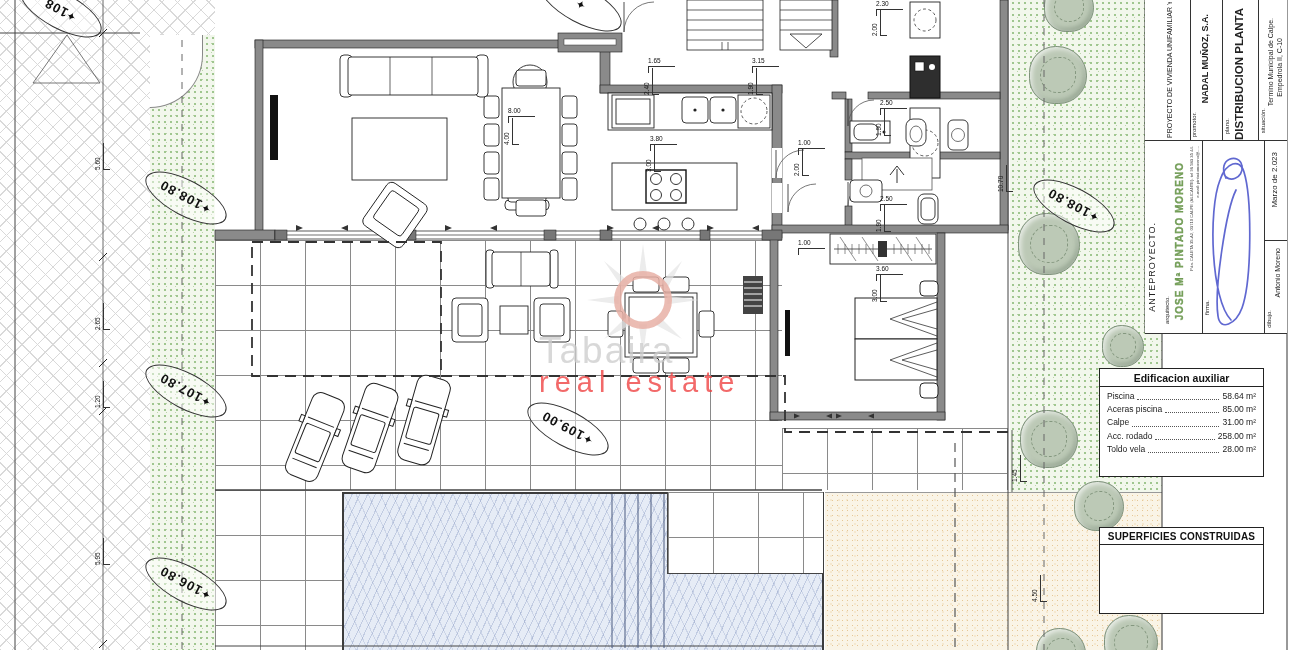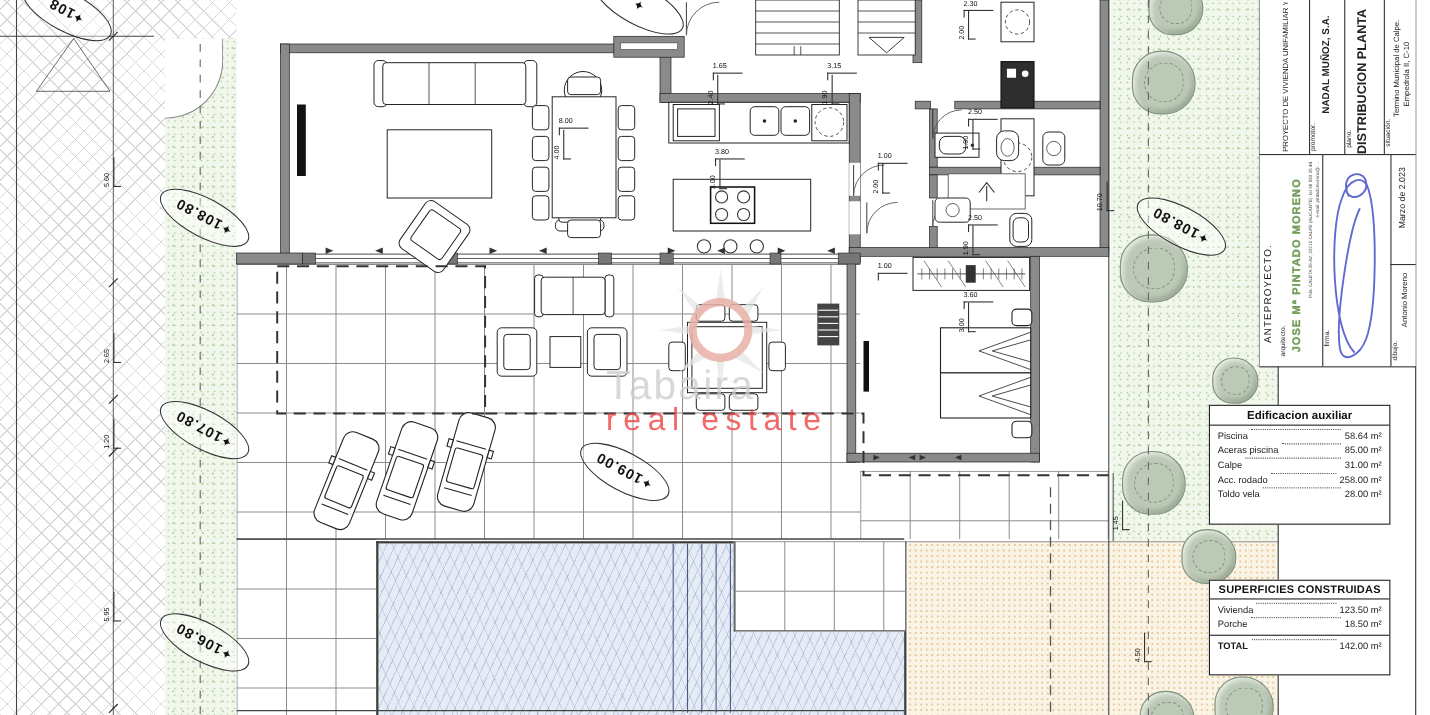--- a/index.html
+++ b/index.html
@@ -34,7 +34,7 @@
   
   .plan{position:absolute;left:0;top:0;z-index:3;}
   
-  .wm{position:absolute;left:545px;top:248px;width:240px;height:150px;z-index:4;pointer-events:none;}
+  .wm{position:absolute;left:533px;top:248px;width:240px;height:150px;z-index:4;pointer-events:none;}
   .wm .t1{position:absolute;left:6px;top:82px;font-size:37px;color:#cécece;color:#cccccc;opacity:.75;letter-spacing:2px;}
   .wm .t2{position:absolute;left:6px;top:118px;font-size:29px;color:#ef4444;opacity:.8;letter-spacing:6px;}
   .wm svg{position:absolute;left:52px;top:-6px;}

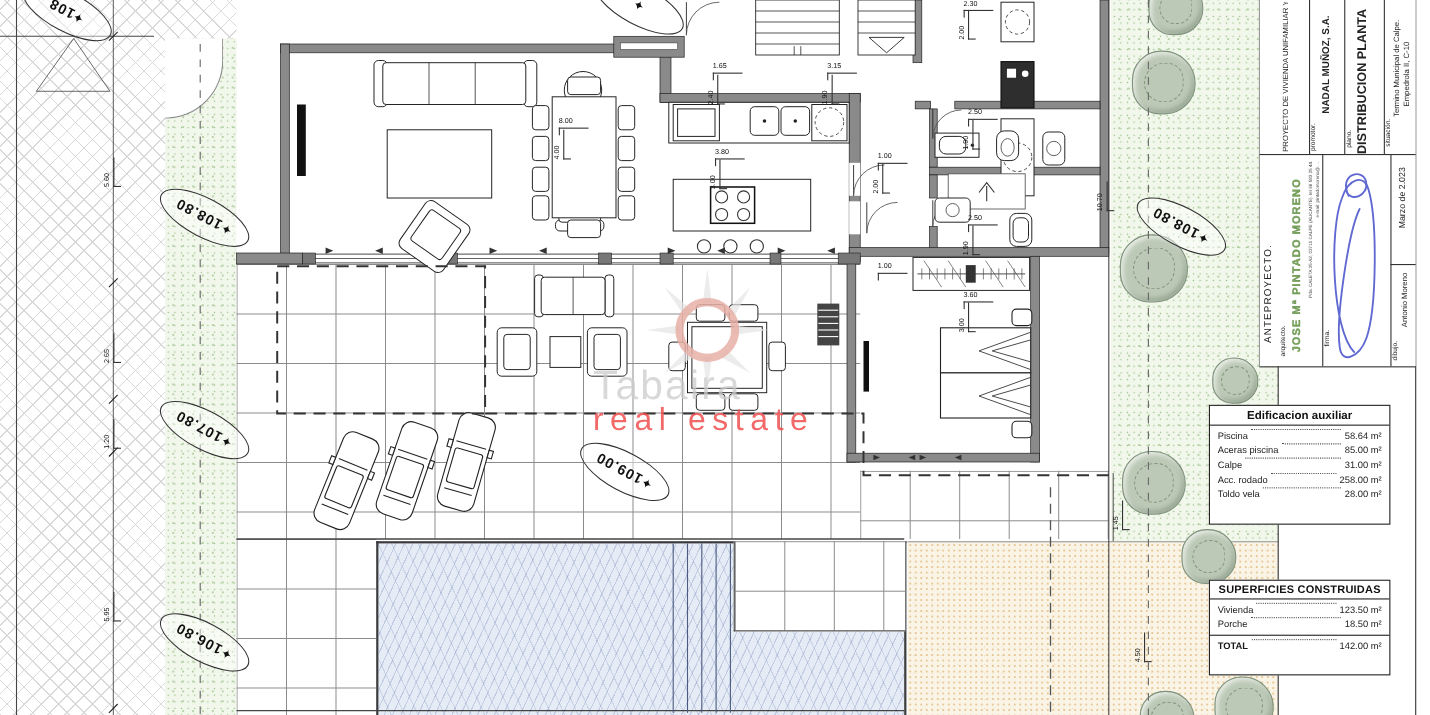--- a/index.html
+++ b/index.html
@@ -61,7 +61,7 @@
   .box-title{font-weight:700;text-align:center;border-bottom:1px solid #222;padding:3px 2px 2px;color:#111;}
   .aux .box-title{font-size:10.5px;}
   .blt .box-title{font-size:10px;letter-spacing:.2px;}
-  .trow{display:flex;align-items:flex-start;padding:0 7px;color:#1a1a1a;font-size:8.5px;line-height:13.2px;}
+  .trow{display:flex;align-items:flex-end;padding:0 7px;color:#1a1a1a;font-size:8.5px;line-height:13.2px;}
   .trow .dots{flex:1;border-bottom:1px dotted #555;margin:0 3px 3px;}
   .total-sep{border-top:1px solid #222;margin-top:3px;padding-top:3px;}
   .rows{padding-top:3px;}

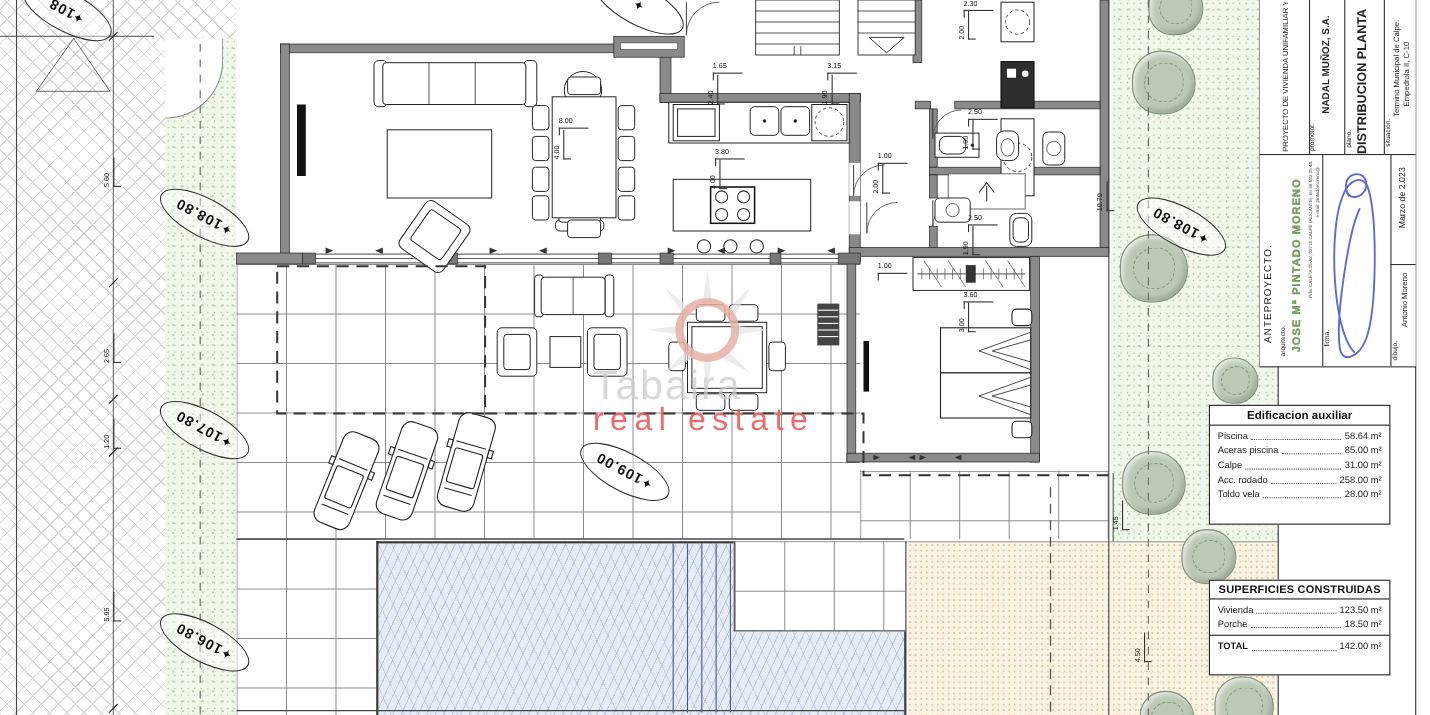--- a/index.html
+++ b/index.html
@@ -536,23 +536,6 @@
 
   <div class="box blt" style="left:1099px;top:527px;width:163px;height:85px;">
     <div class="box-title">SUPERFICIES CONSTRUIDAS</div>
-    <div class="rows">
-      <div class="trow">
-          <span>Vivienda</span>
-          <span class="dots"></span>
-          <span>123.50 m²</span>
-        </div>
-      <div class="trow">
-          <span>Porche</span>
-          <span class="dots"></span>
-          <span>18.50 m²</span>
-        </div>
-      <div class="trow total-sep">
-          <span style="font-weight:700;">TOTAL</span>
-          <span class="dots"></span>
-          <span>142.00 m²</span>
-        </div>
-    </div>
   </div>
 
 </div>

